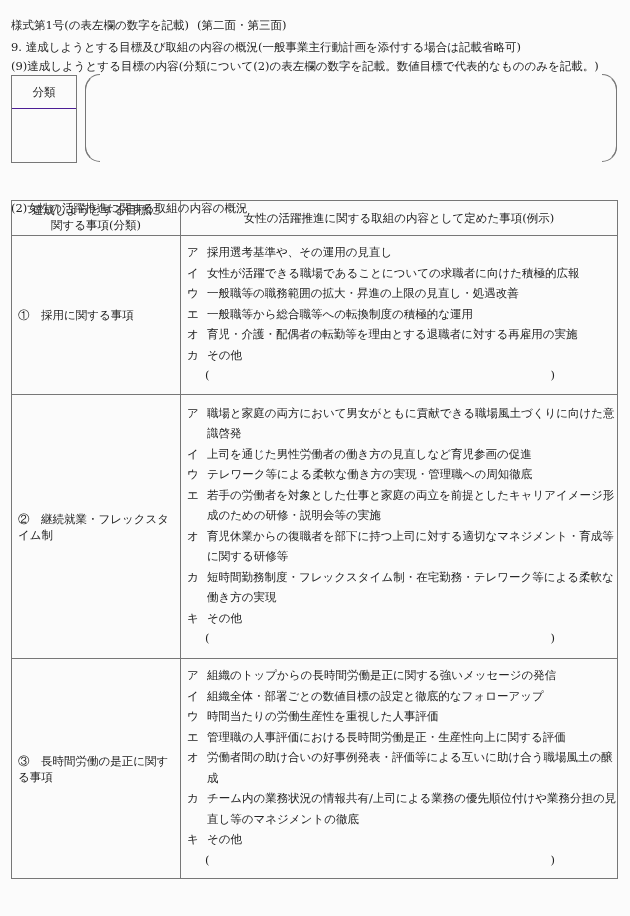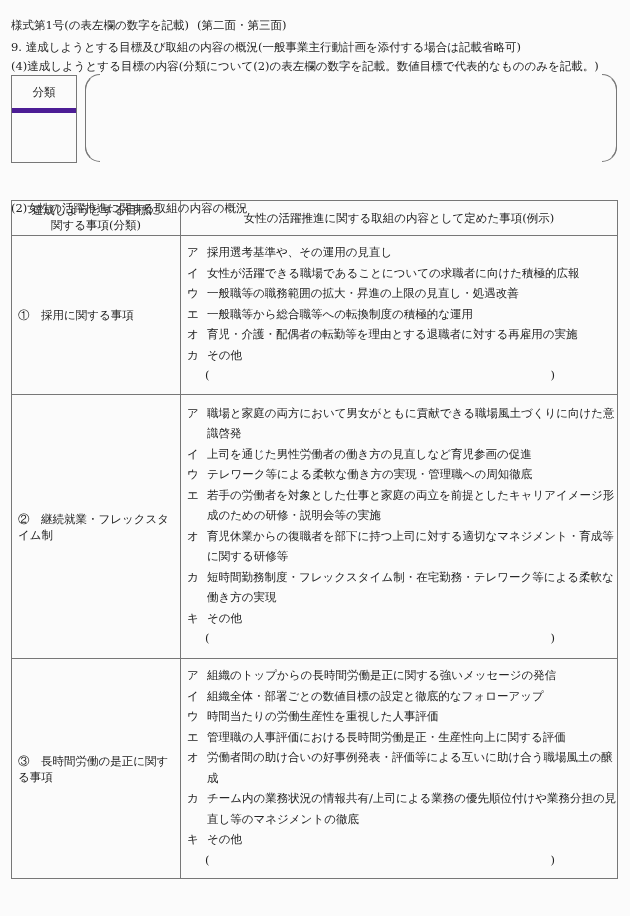--- a/index.html
+++ b/index.html
@@ -24,7 +24,7 @@
 
 <div class="abs" style="left:11px;top:18px;"><span>様式第1号(の表左欄の数字を記載)</span><span style="margin-left:8px">(第二面・第三面)</span></div>
 <div class="abs" style="left:11px;top:40px;">9. 達成しようとする目標及び取組の内容の概況(一般事業主行動計画を添付する場合は記載省略可)</div>
-<div class="abs" style="left:11px;top:59px;">(4)達成しようとする目標の内容(分類について(2)の表左欄の数字を記載。数値目標で代表的なもののみを記載。)</div>
+<div class="abs" style="left:11px;top:59px;">(9)達成しようとする目標の内容(分類について(2)の表左欄の数字を記載。数値目標で代表的なもののみを記載。)</div>
 
 <div class="box" style="left:11px;top:75px;width:64px;height:86px;">
   <div style="height:32px;border-bottom:5px solid #4c1d95;text-align:center;line-height:32px;">分類</div>

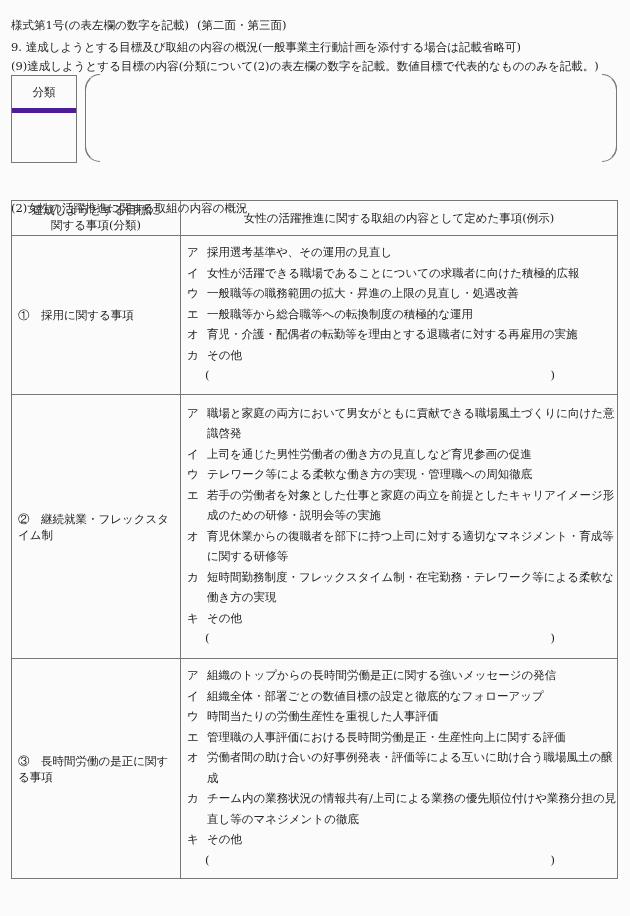--- a/index.html
+++ b/index.html
@@ -27,7 +27,7 @@
 <div class="abs" style="left:11px;top:59px;">(9)達成しようとする目標の内容(分類について(2)の表左欄の数字を記載。数値目標で代表的なもののみを記載。)</div>
 
 <div class="box" style="left:11px;top:75px;width:64px;height:86px;">
-  <div style="height:32px;border-bottom:5px solid #4c1d95;text-align:center;line-height:32px;">分類</div>
+  <div style="height:32px;border-bottom:1px solid #4c1d95;text-align:center;line-height:32px;">分類</div>
   <div style="height:53px;"></div>
 </div>
 <div class="bracket"></div>

